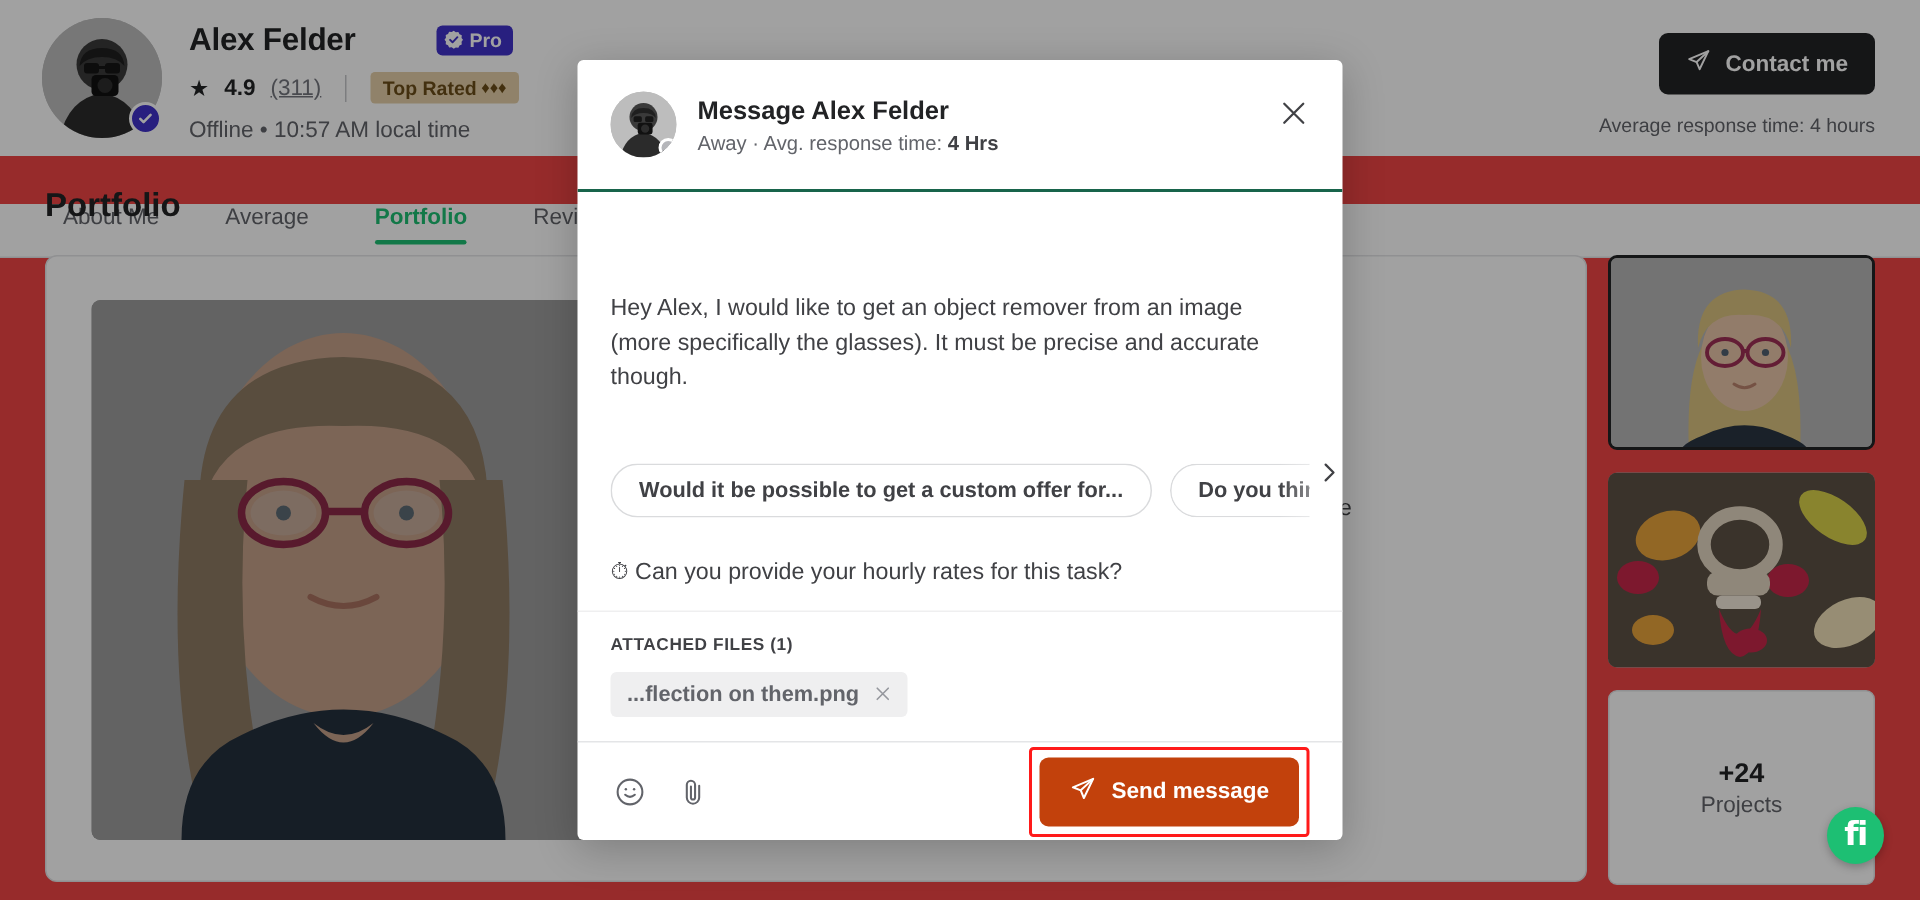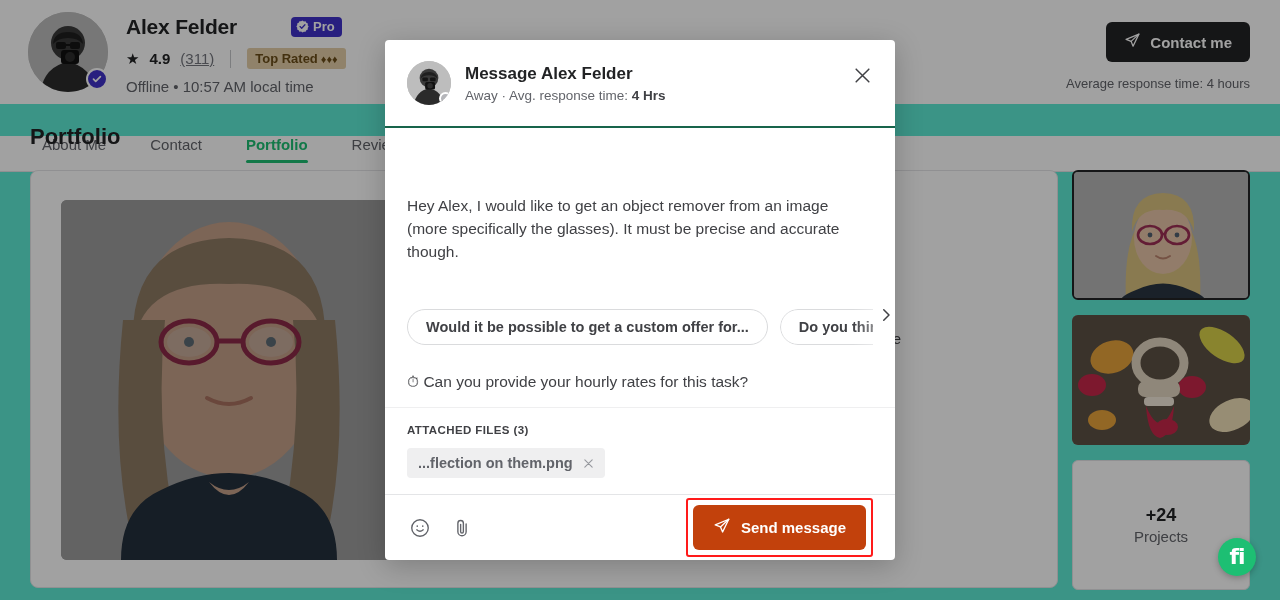--- a/index.html
+++ b/index.html
@@ -13,7 +13,7 @@
   
   #page {
     position: absolute; inset: 0;
-    background: #5eead4;
+    background: #ef4444;
   }
   #page-dim {
     position: absolute; inset: 0;

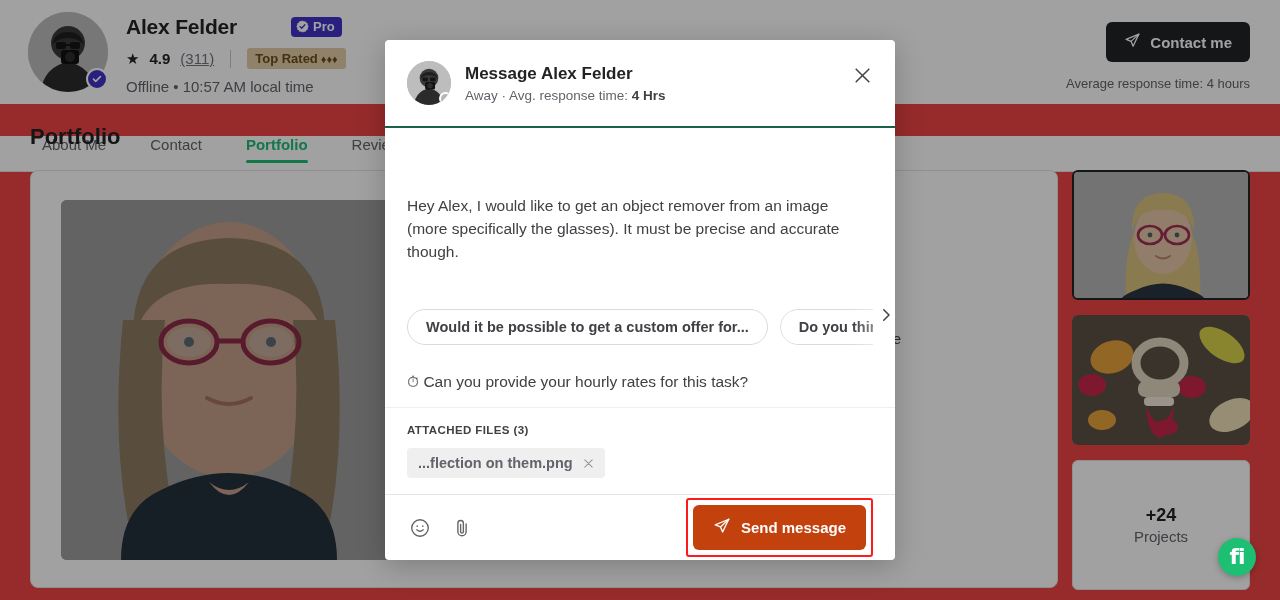--- a/index.html
+++ b/index.html
@@ -384,7 +384,7 @@
 
   <div class="tabs">
     <div class="tab">About Me</div>
-    <div class="tab">Contact</div>
+    <div class="tab">Average</div>
     <div class="tab active">Portfolio</div>
     <div class="tab">Reviews</div>
   </div>

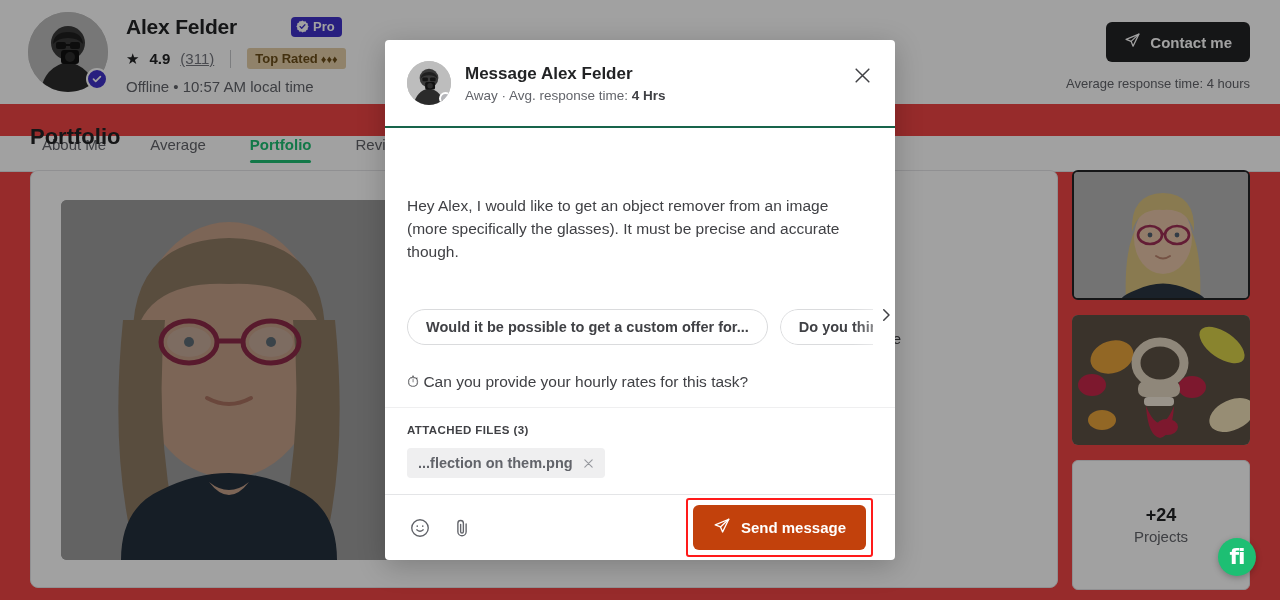--- a/index.html
+++ b/index.html
@@ -512,7 +512,7 @@
   </div>
 
   <div class="attached">
-    <div class="attached-label">ATTACHED FILES (3)</div>
+    <div class="attached-label">ATTACHED FILES (1)</div>
     <span class="file-pill">
       <span>...flection on them.png</span>
       <button class="file-x">

